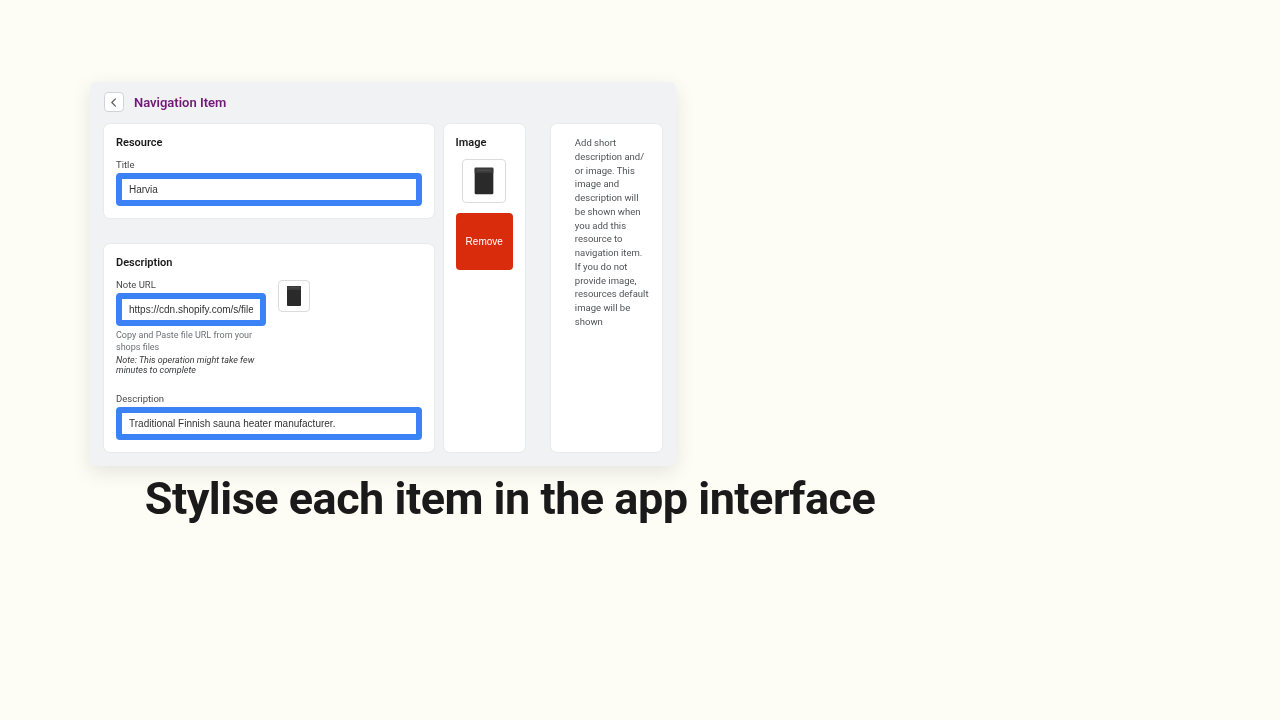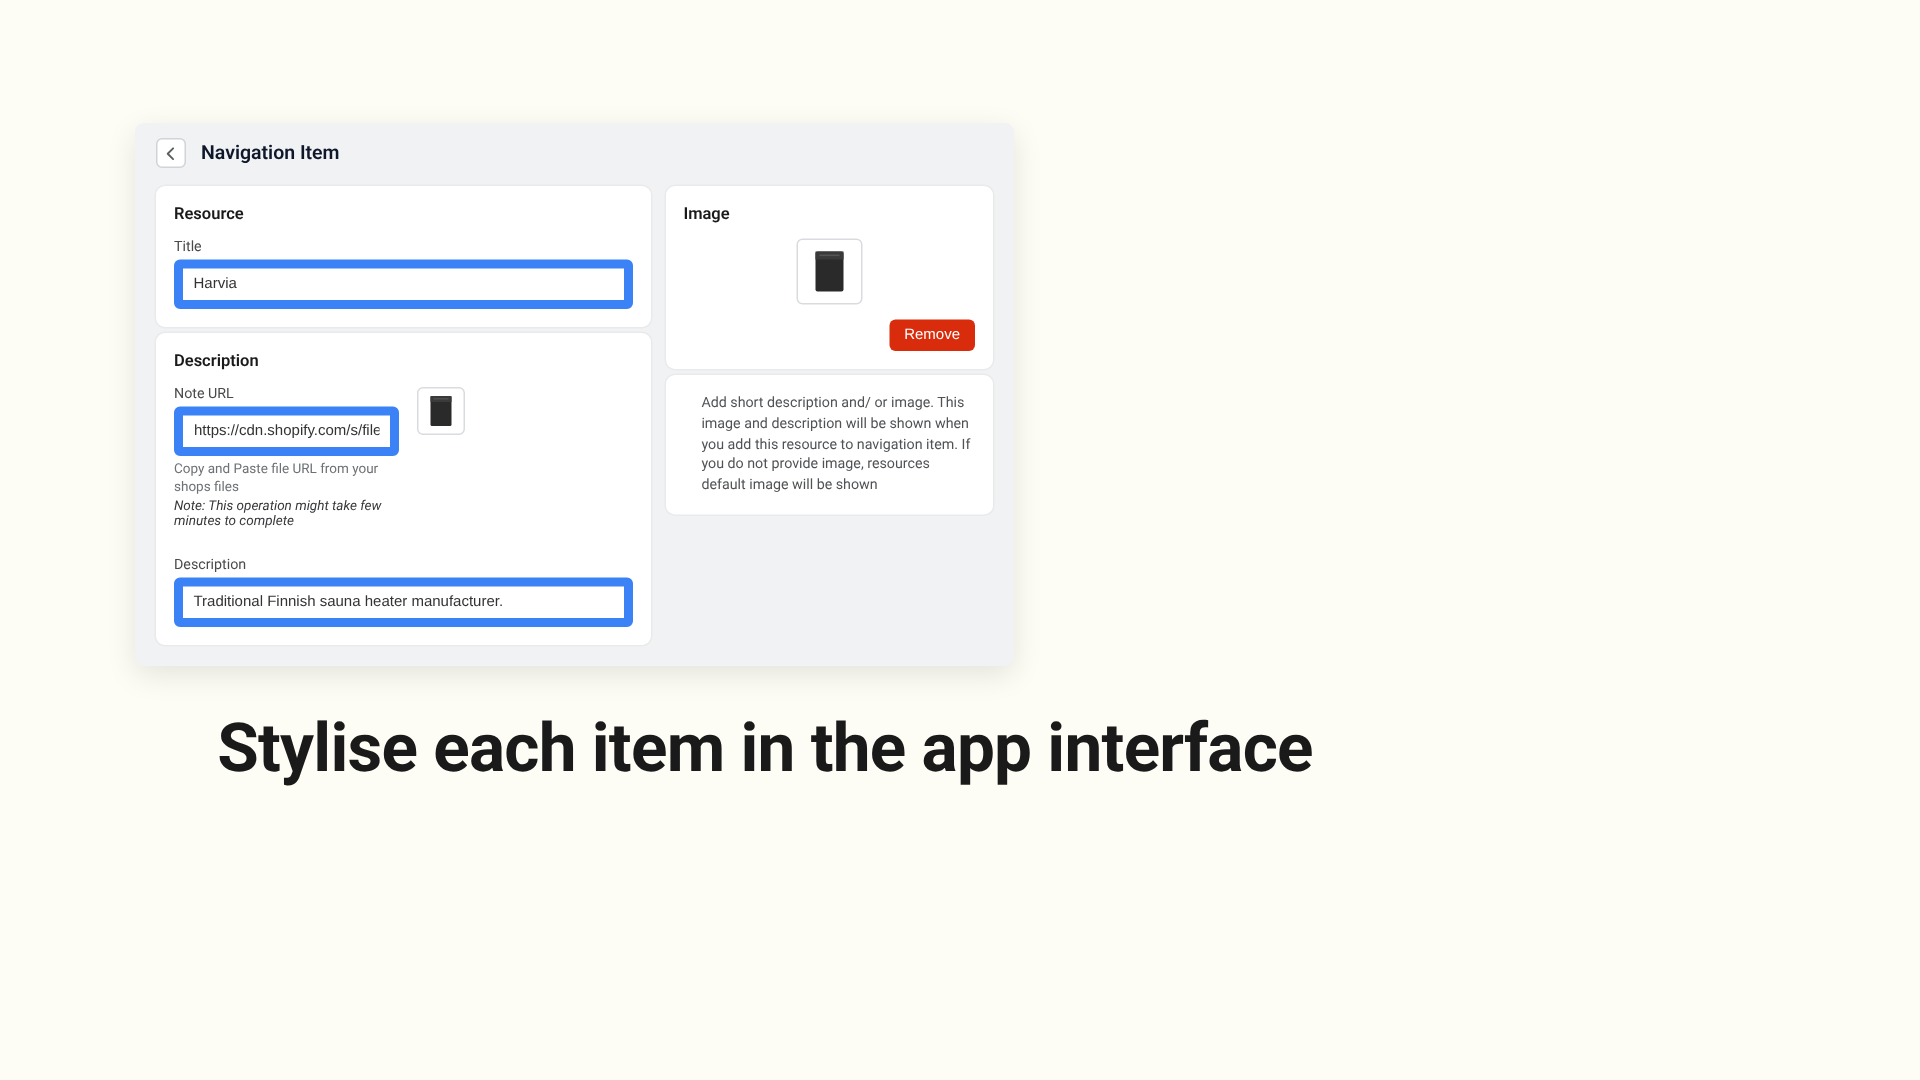--- a/index.html
+++ b/index.html
@@ -41,7 +41,7 @@
   .page-title {
     font-size: 13px;
     font-weight: 600;
-    color: #0f172a;
+    color: #701a75;
     text-align: center;
   }
   .content {

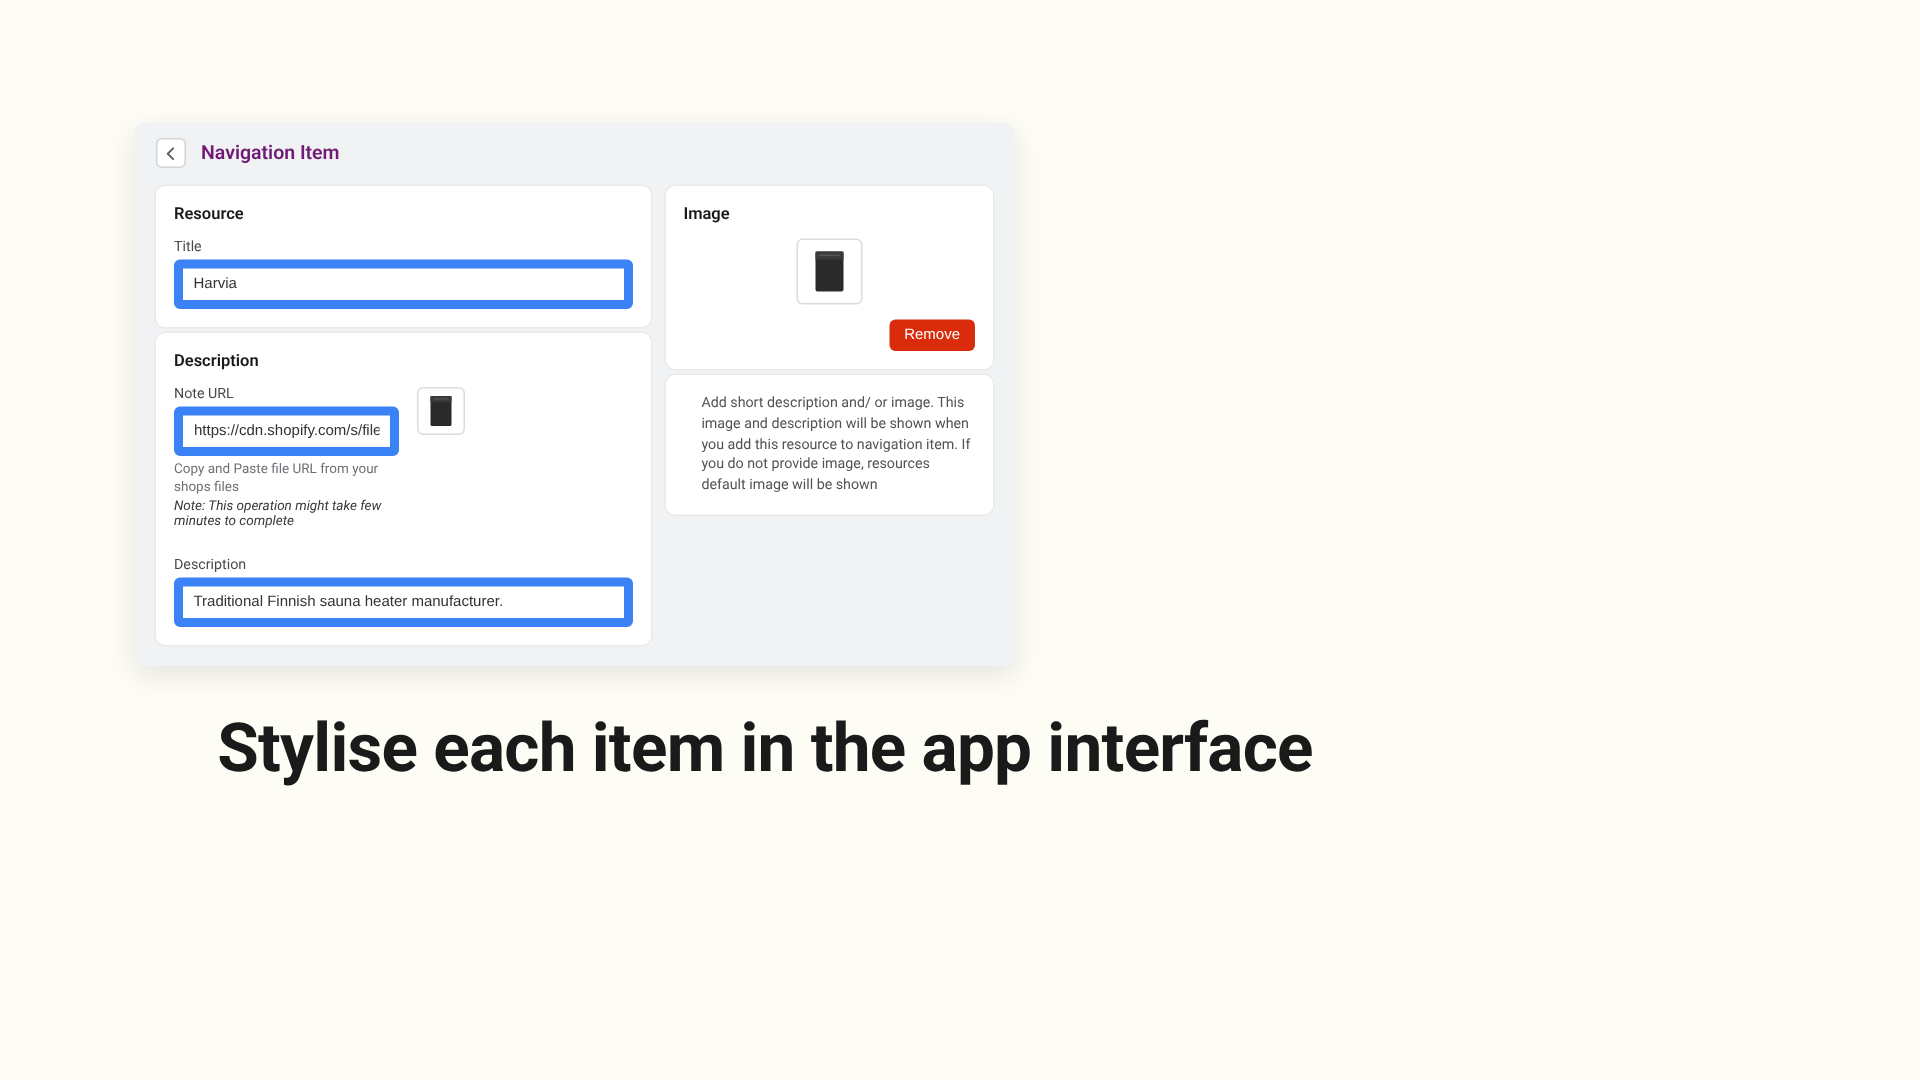--- a/index.html
+++ b/index.html
@@ -49,7 +49,7 @@
     gap: 10px;
     padding: 6px 14px 14px 14px;
   }
-  .col-left { width: 332px; display:flex; flex-direction:column; gap:4px;}
+  .col-left { width: 332px; display:flex; flex-direction:column; gap:26px;}
   .col-right { width: 220px; display:flex; flex-direction:column; gap:4px;}
   .card {
     background: #fff;

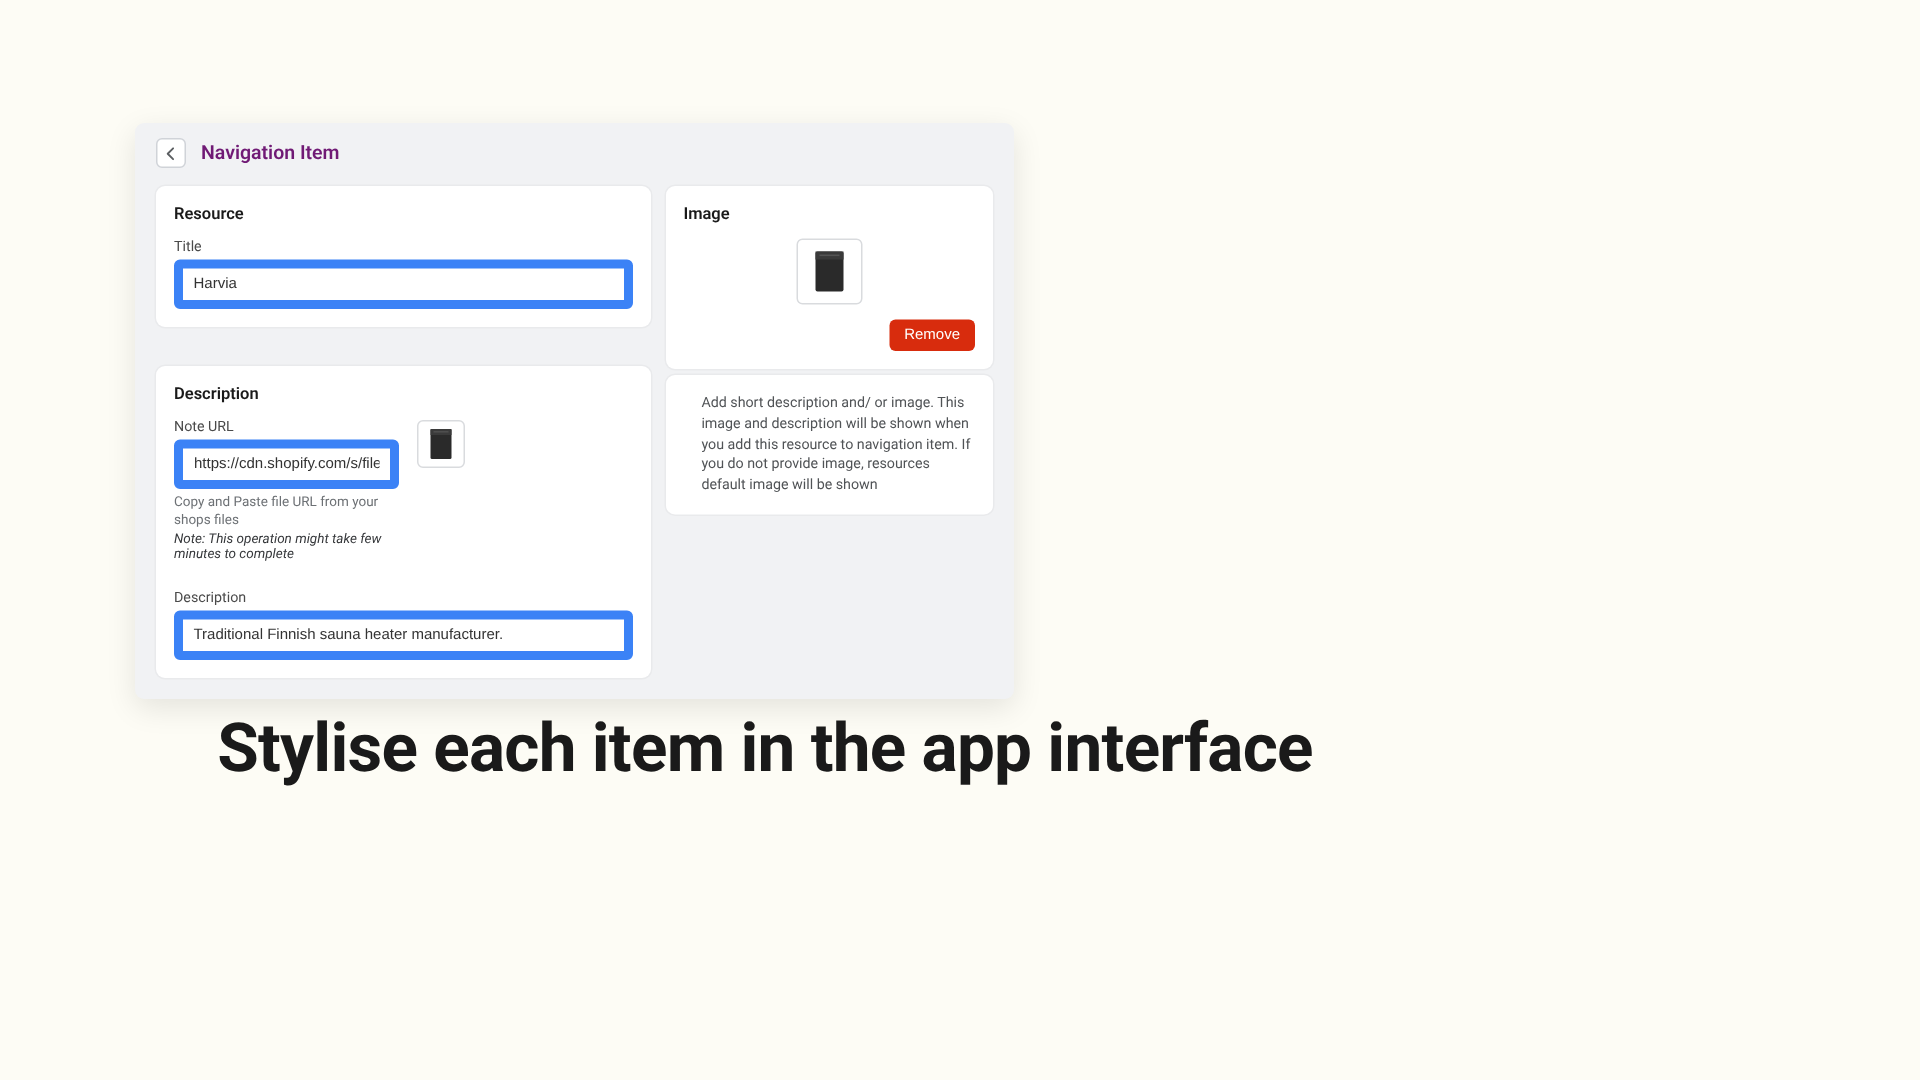--- a/index.html
+++ b/index.html
@@ -50,7 +50,7 @@
     padding: 6px 14px 14px 14px;
   }
   .col-left { width: 332px; display:flex; flex-direction:column; gap:26px;}
-  .col-right { width: 220px; display:flex; flex-direction:column; gap:4px;}
+  .col-right { width: 220px; display:flex; flex-direction:row; gap:26px;}
   .card {
     background: #fff;
     border-radius: 6px;

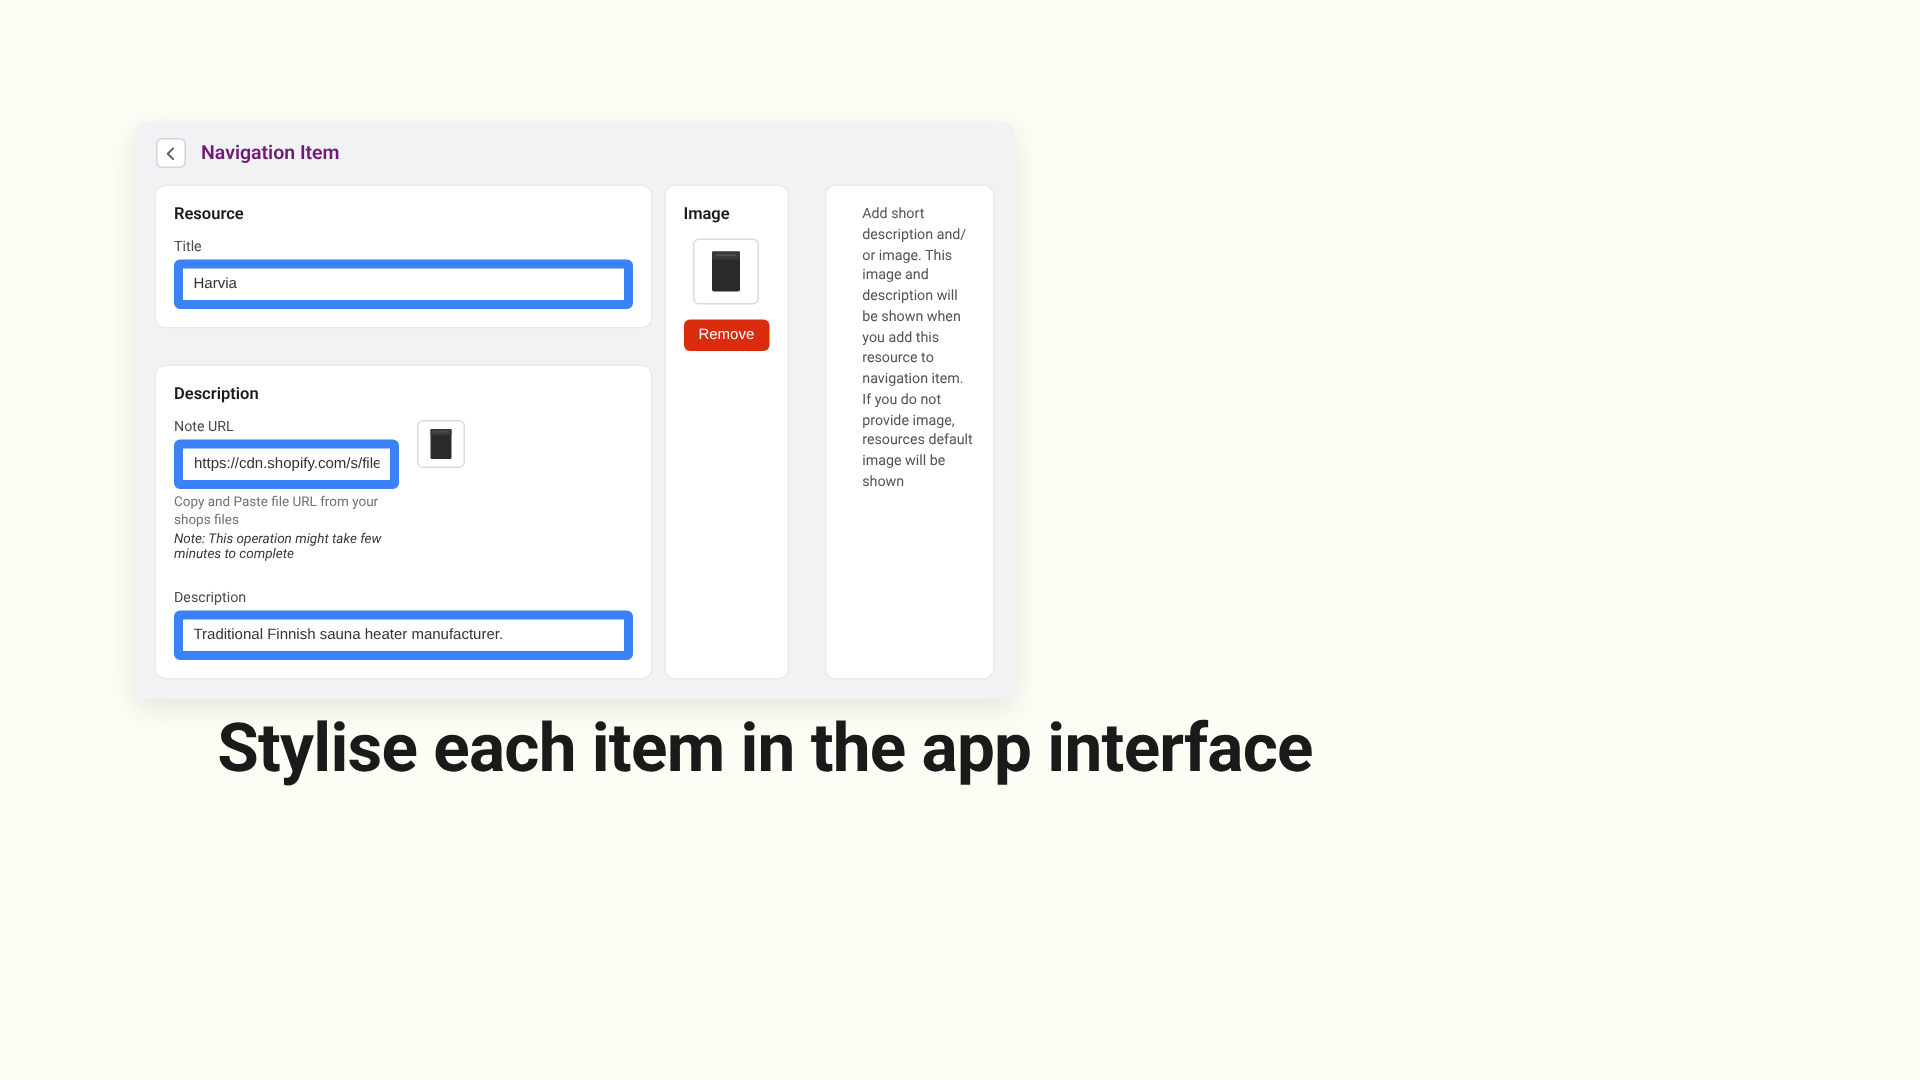--- a/index.html
+++ b/index.html
@@ -122,7 +122,7 @@
     color: #fff;
     border: none;
     font-size: 10px;
-    padding: 5px 10px;
+    padding: 23px 10px;
     border-radius: 4px;
     cursor: pointer;
     float: right;

